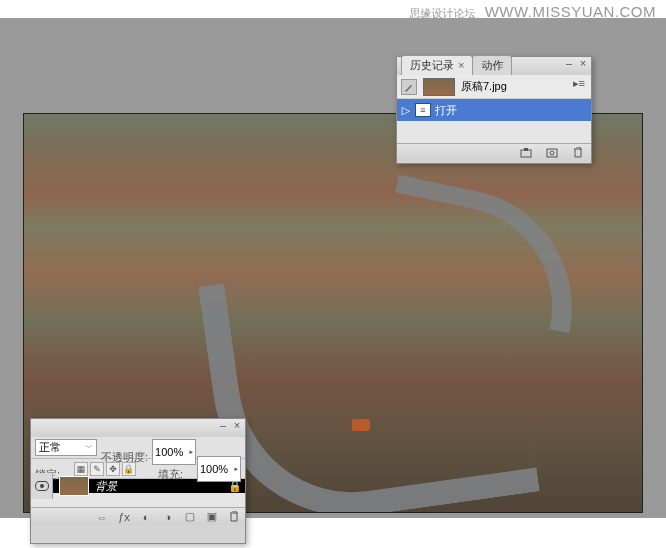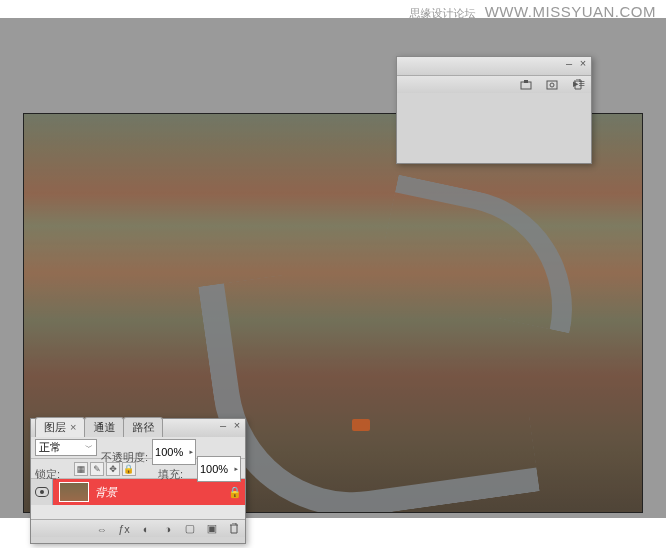--- a/index.html
+++ b/index.html
@@ -77,6 +77,14 @@
 
 <div class="panel history-panel">
   <div class="panel-titlebar">
+    <div class="panel-tabs">
+      <div class="panel-tab active">
+        <span>历史记录</span><span class="x">×</span>
+      </div>
+      <div class="panel-tab">
+        <span>动作</span>
+      </div>
+    </div>
     <div class="panel-winbtns">
       <div class="winbtn">–</div>
       <div class="winbtn">×</div>

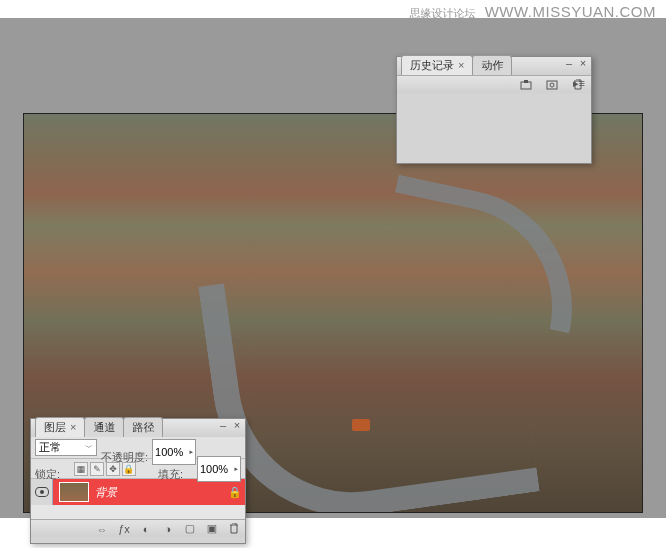--- a/index.html
+++ b/index.html
@@ -91,6 +91,23 @@
     </div>
   </div>
   <div class="panel-menu">▸≡</div>
+  <div class="history-body">
+    <div class="doc-row">
+      <div class="doc-thumb-wrap">
+        <svg width="12" height="12" viewBox="0 0 12 12">
+            <path d="M2 10 L8 4 L9 5 L3 11 Z" fill="#666"></path>
+          </svg>
+      </div>
+      <div class="doc-thumb"></div>
+      <span>原稿7.jpg</span>
+    </div>
+    <div class="hist-item">
+      <span class="hist-arrow">▷</span>
+      <div class="hist-icon">≡</div>
+      <span>打开</span>
+    </div>
+    <div class="hist-blank"></div>
+  </div>
   <div class="panel-footer">
     <div class="footer-icon">
         <svg width="12" height="10" viewBox="0 0 12 10">

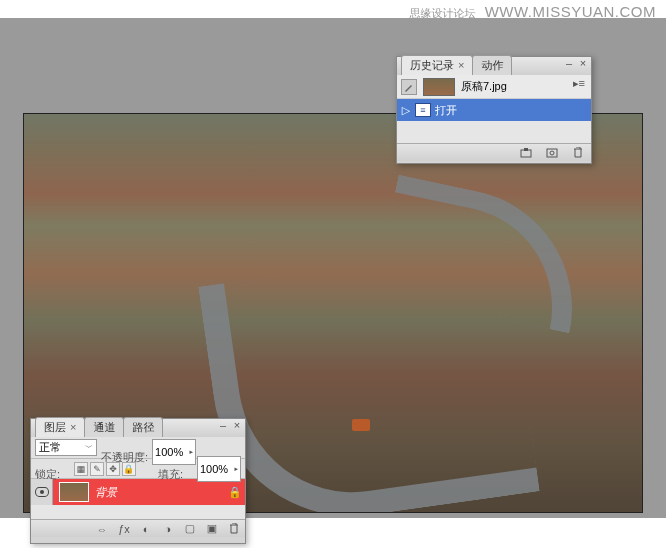--- a/index.html
+++ b/index.html
@@ -131,17 +131,6 @@
 
 <div class="panel layers-panel">
   <div class="panel-titlebar">
-    <div class="panel-tabs">
-      <div class="panel-tab active">
-        <span>图层</span><span class="x">×</span>
-      </div>
-      <div class="panel-tab">
-        <span>通道</span>
-      </div>
-      <div class="panel-tab">
-        <span>路径</span>
-      </div>
-    </div>
     <div class="panel-winbtns">
       <div class="winbtn">–</div>
       <div class="winbtn">×</div>

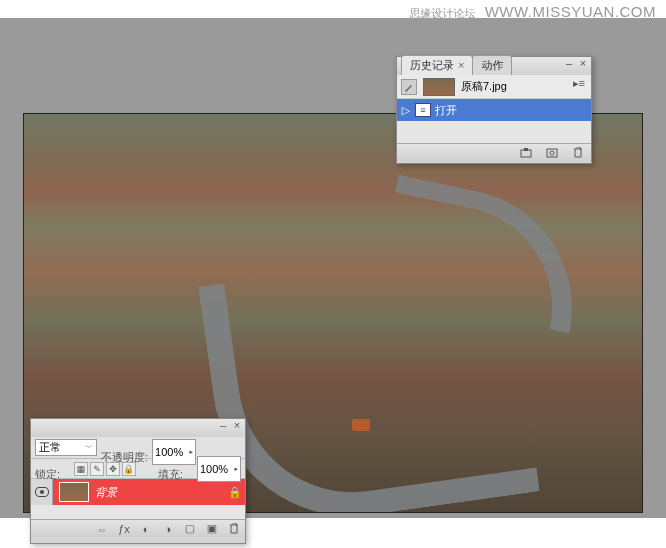--- a/index.html
+++ b/index.html
@@ -48,7 +48,7 @@
 .lock-row{display:flex;align-items:center;height:20px;padding:1px 4px;gap:14px;background:#e2e2e2;border-bottom:1px solid #bbb;}
 .lock-icons{display:flex;gap:2px;}
 .lock-ico{width:14px;height:14px;border:1px solid #aaa;background:#eee;display:flex;align-items:center;justify-content:center;font-size:9px;color:#555;cursor:pointer;}
-.layer-row{display:flex;align-items:center;height:26px;background:#ef4444;color:#fff;}
+.layer-row{display:flex;align-items:center;height:14px;background:#000000;color:#fff;}
 .vis-cell{width:22px;height:26px;background:#d8d8d8;border-right:1px solid #9ab;display:flex;align-items:center;justify-content:center;cursor:pointer;}
 .eye{width:14px;height:10px;border:1px solid #444;border-radius:60%/100%;position:relative;}
 .eye:after{content:"";position:absolute;left:4px;top:2px;width:4px;height:4px;background:#444;border-radius:50%;}

